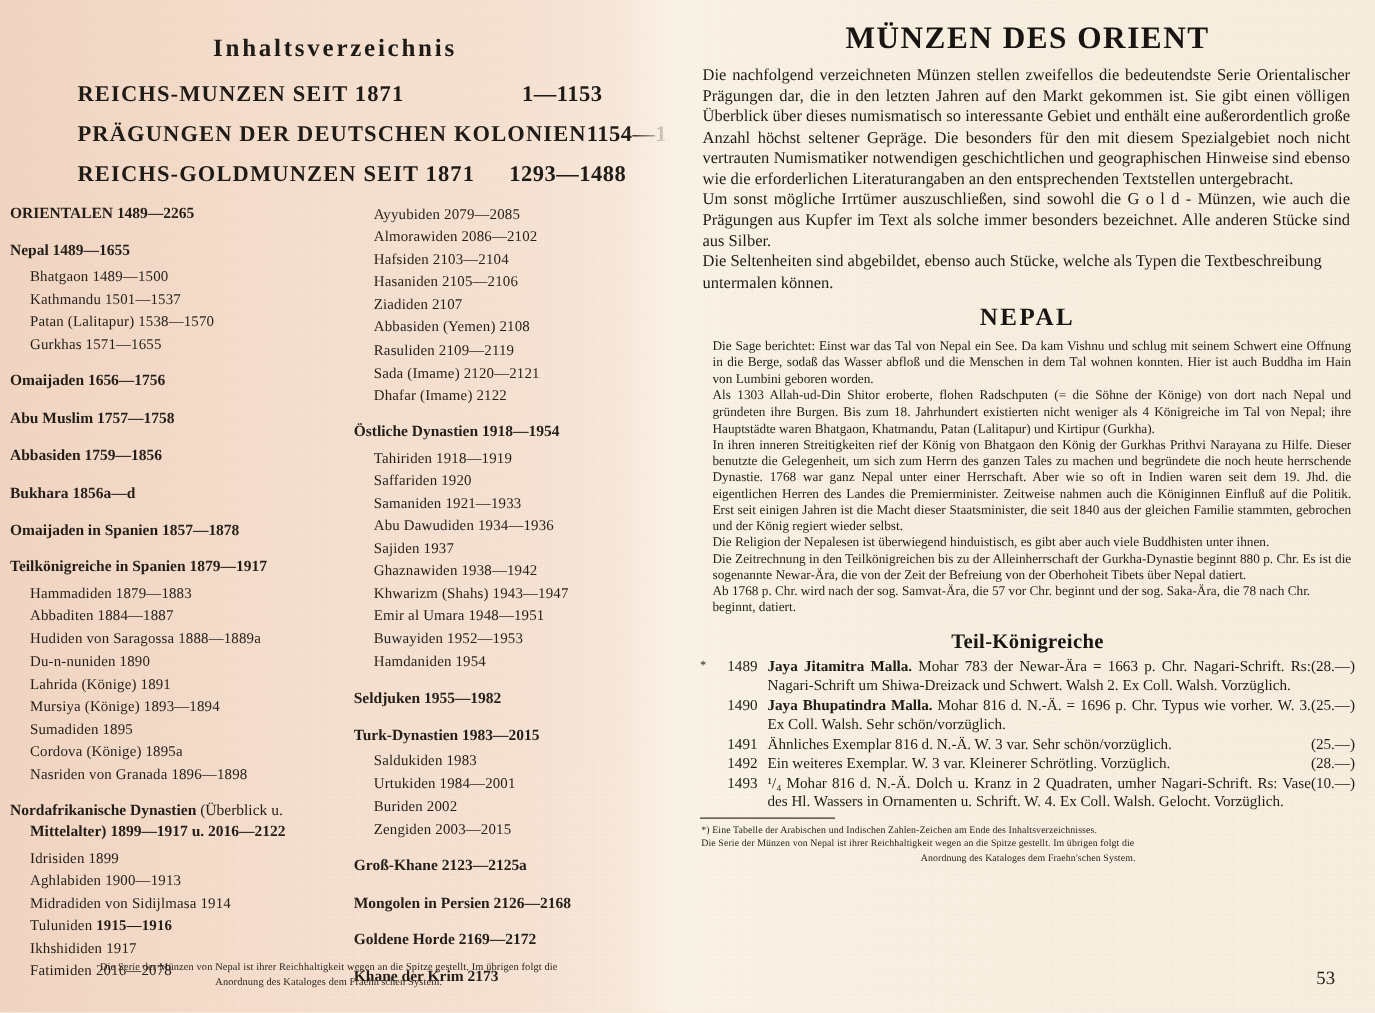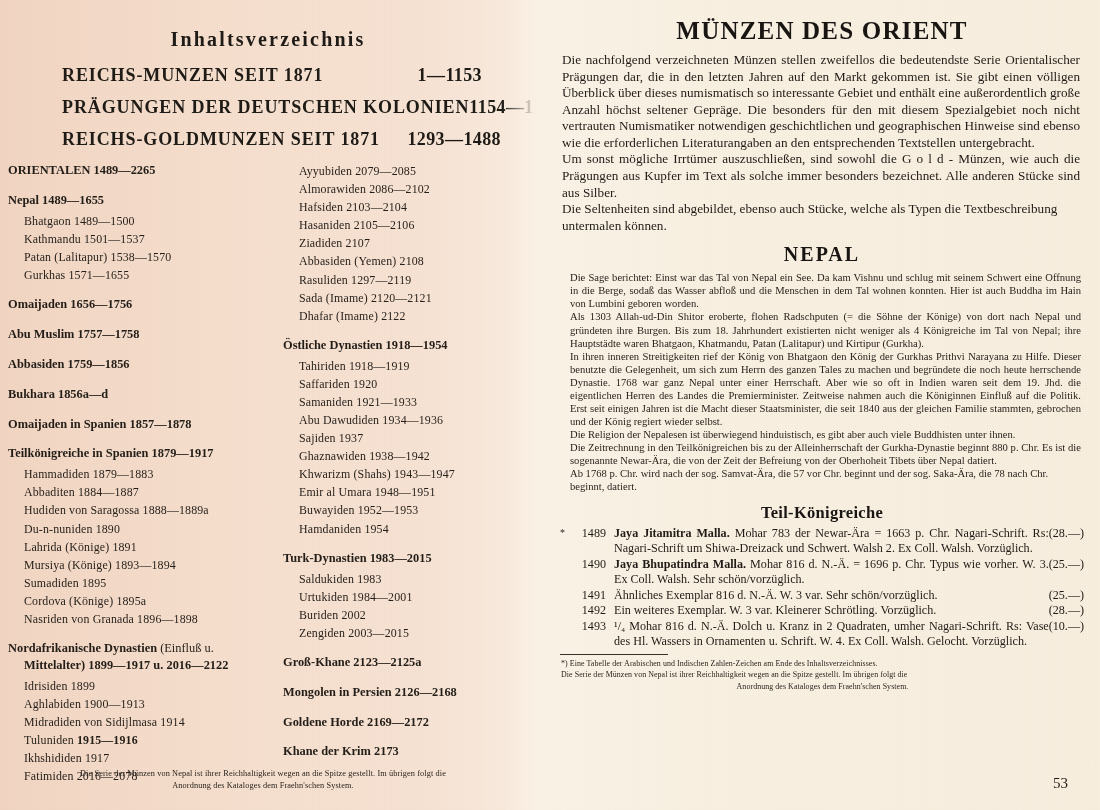--- a/index.html
+++ b/index.html
@@ -315,7 +315,7 @@
           <div class="e sub"><span>Hasaniden </span><span>2105—2106</span></div>
           <div class="e sub"><span>Ziadiden </span><span>2107</span></div>
           <div class="e sub"><span>Abbasiden (Yemen) </span><span>2108</span></div>
-          <div class="e sub"><span>Rasuliden </span><span>1297—2119</span></div>
+          <div class="e sub"><span>Rasuliden </span><span>2109—2119</span></div>
           <div class="e sub"><span>Sada (Imame) </span><span>2120—2121</span></div>
           <div class="e sub"><span>Dhafar (Imame) </span><span>2122</span></div>
           <div class="e head"><span>Östliche Dynastien </span><span class="rng norm">1918—1954</span></div>

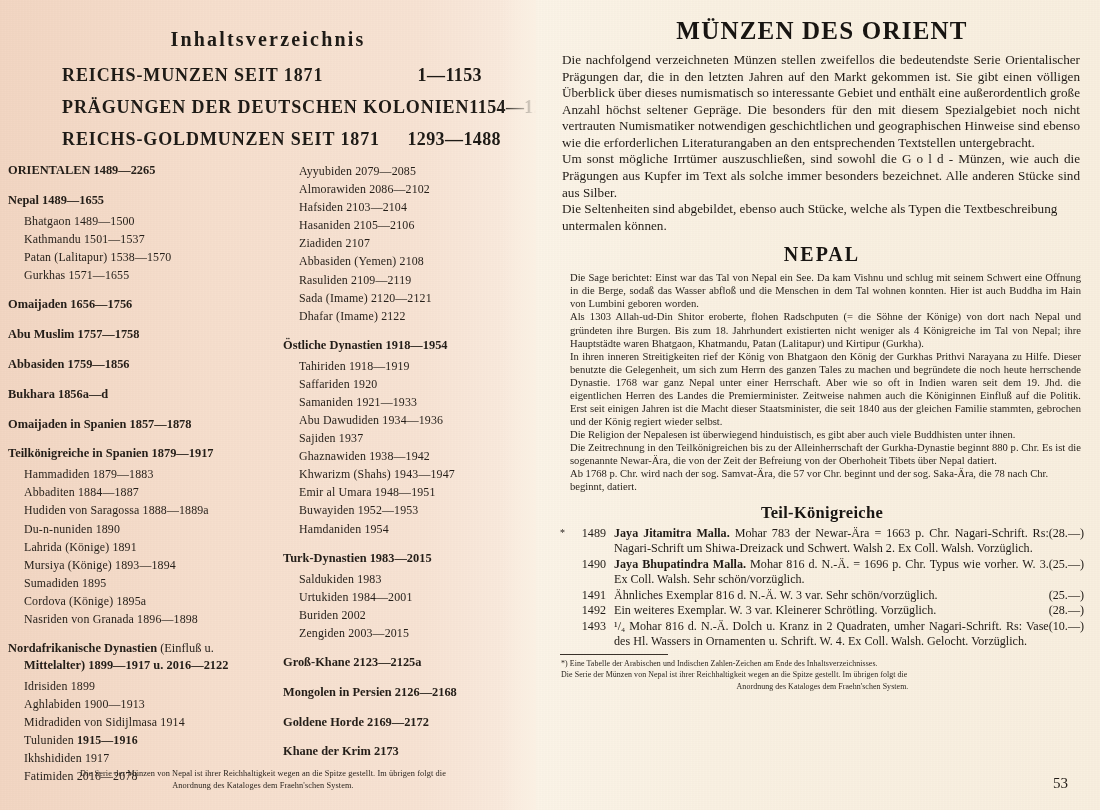--- a/index.html
+++ b/index.html
@@ -329,6 +329,7 @@
           <div class="e sub"><span>Emir al Umara </span><span>1948—1951</span></div>
           <div class="e sub"><span>Buwayiden </span><span>1952—1953</span></div>
           <div class="e sub"><span>Hamdaniden </span><span>1954</span></div>
+          <div class="e head"><span>Seldjuken </span><span class="rng norm">1955—1982</span></div>
           <div class="e head"><span>Turk-Dynastien </span><span class="rng norm">1983—2015</span></div>
           <div class="e sub"><span>Saldukiden </span><span>1983</span></div>
           <div class="e sub"><span>Urtukiden </span><span>1984—2001</span></div>

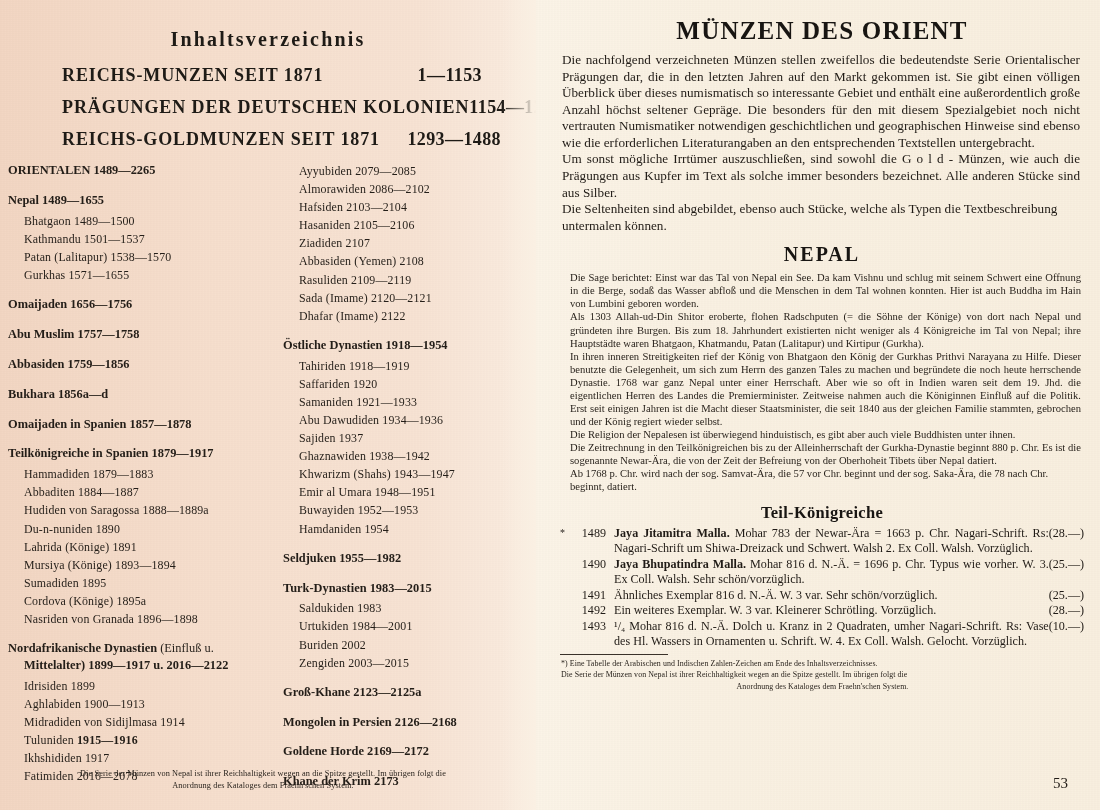--- a/index.html
+++ b/index.html
@@ -300,7 +300,7 @@
           <div class="e sub"><span>Sumadiden </span><span>1895</span></div>
           <div class="e sub"><span>Cordova (Könige) </span><span>1895a</span></div>
           <div class="e sub"><span>Nasriden von Granada </span><span>1896—1898</span></div>
-          <div class="e head wrap"><span>Nordafrikanische Dynastien </span><span class="norm">(Einfluß u.</span><span class="cont norm">Mittelalter) 1899—1917 u. 2016—2122</span></div>
+          <div class="e head wrap"><span>Nordafrikanische Dynastien </span><span class="norm">(Überblick u.</span><span class="cont norm">Mittelalter) 1899—1917 u. 2016—2122</span></div>
           <div class="e sub"><span>Idrisiden </span><span>1899</span></div>
           <div class="e sub"><span>Aghlabiden </span><span>1900—1913</span></div>
           <div class="e sub"><span>Midradiden von Sidijlmasa </span><span>1914</span></div>

